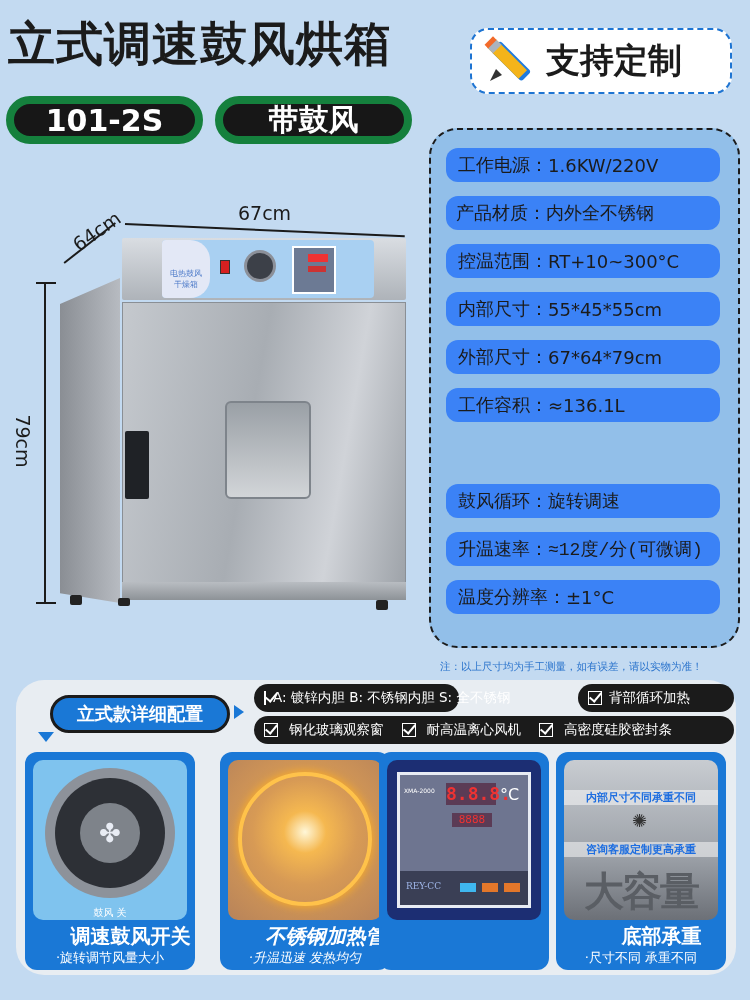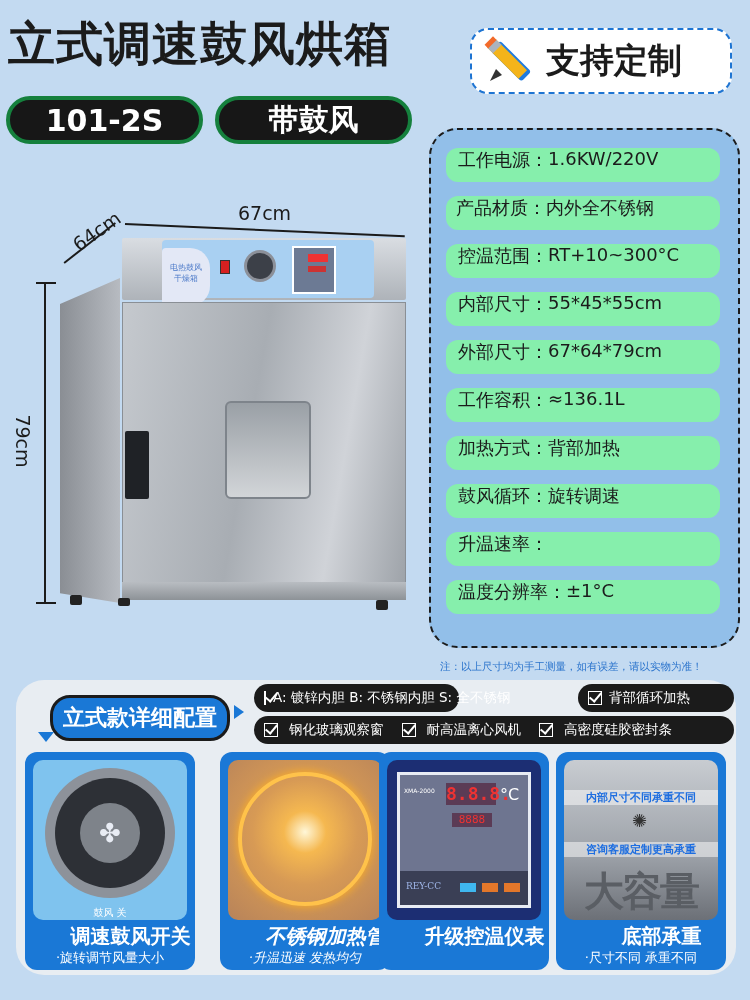--- a/index.html
+++ b/index.html
@@ -10,7 +10,7 @@
   .custom-badge { position: absolute; left: 470px; top: 28px; width: 262px; height: 66px; border: 2.5px dashed #1e74d2; border-radius: 18px; background: #ffffff; display: flex; align-items: center; padding-left: 10px; }
   .custom-badge .label { font-size: 34px; font-weight: bold; color: #1b1b1b; margin-left: 8px; }
 
-  .pill { position: absolute; top: 96px; height: 48px; background: #171717; border: 4px solid #15803d; border-radius: 26px; color: #fff; font-weight: bold; font-size: 30px; display: flex; align-items: center; justify-content: center; }
+  .pill { position: absolute; top: 96px; height: 48px; background: #171717; border: 8px solid #15803d; border-radius: 26px; color: #fff; font-weight: bold; font-size: 30px; display: flex; align-items: center; justify-content: center; }
   .pill.model { left: 6px; width: 197px; }
   .pill.fan { left: 215px; width: 197px; }
 

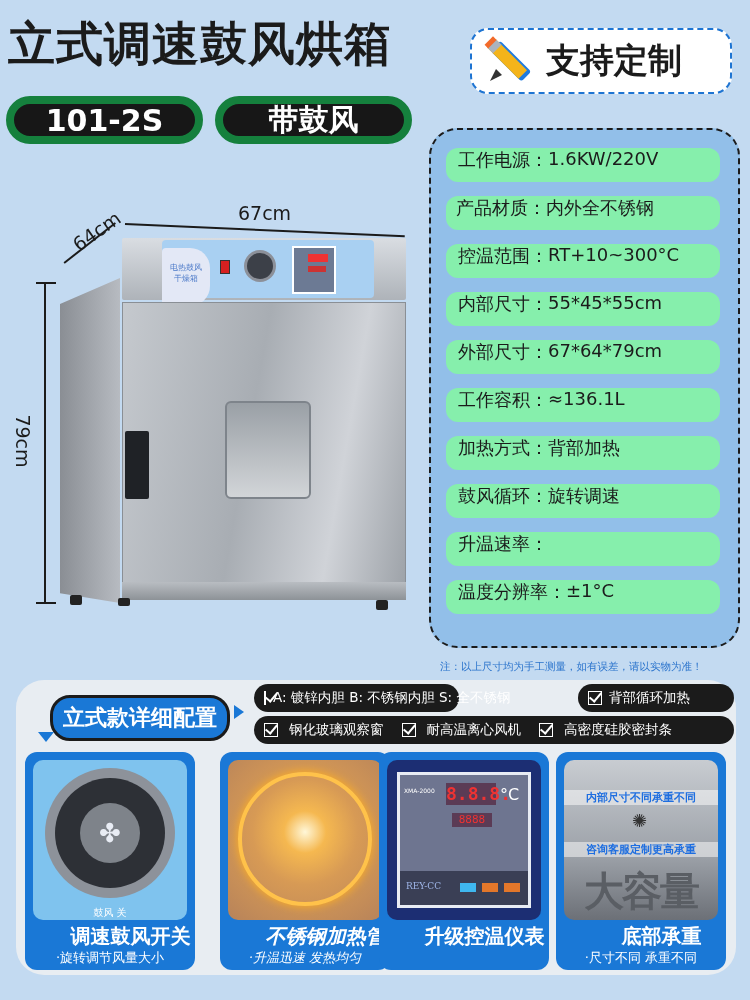--- a/index.html
+++ b/index.html
@@ -15,7 +15,7 @@
   .pill.fan { left: 215px; width: 197px; }
 
   .spec-panel { position: absolute; left: 429px; top: 128px; width: 311px; height: 520px; background: #92bfe9; border: 2.5px dashed #1b1b1b; border-radius: 28px; }
-  .spec-row { position: absolute; left: 15px; width: 274px; height: 34px; background: #86efac; border-radius: 12px; display: flex; padding-left: 12px; font-size: 18px; color: #1b1b1b; white-space: nowrap; }
+  .spec-row { position: absolute; left: 15px; width: 274px; height: 34px; background: #3b82f6; border-radius: 12px; display: flex; align-items: center; padding-left: 12px; font-size: 18px; color: #1b1b1b; white-space: nowrap; }
 
   .product { position: absolute; left: 0; top: 190px; width: 425px; height: 430px; }
   .dim { position: absolute; font-size: 19px; color: #1b1b1b; }

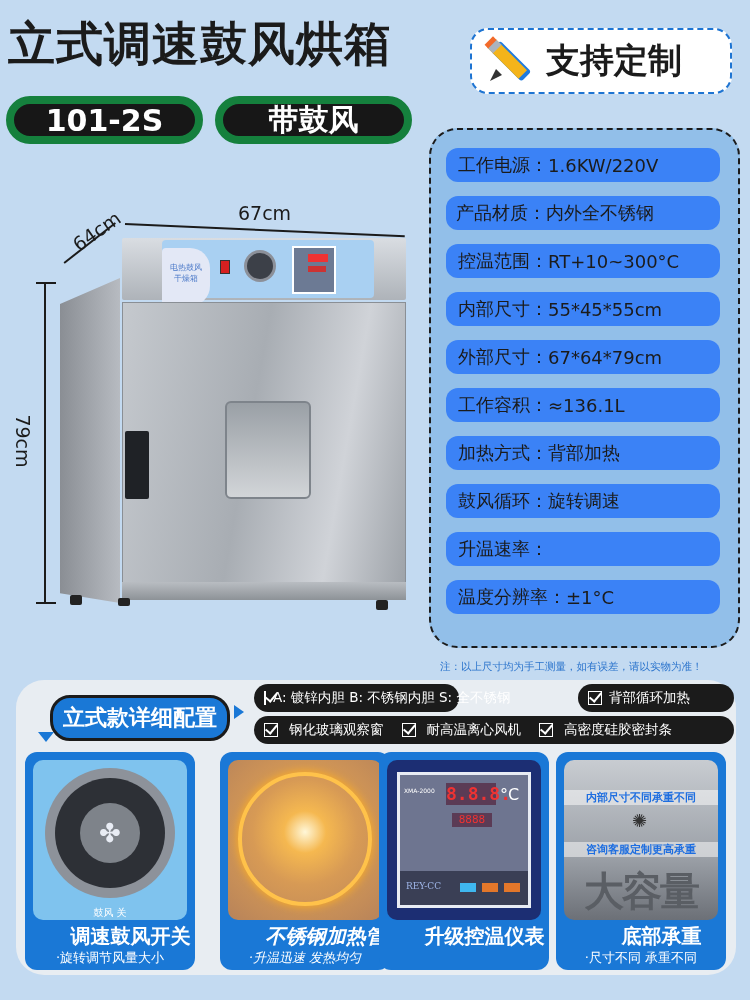--- a/index.html
+++ b/index.html
@@ -69,7 +69,7 @@
 
   <div style="position:absolute;left:122px;top:48px;width:284px;height:62px;background:linear-gradient(180deg,#d9dde2,#aeb3b9);border-radius:2px;"></div>
   <div style="position:absolute;left:162px;top:50px;width:212px;height:58px;background:#a9d0f2;border-radius:4px;">
-    <div style="position:absolute;left:0;top:8px;width:48px;height:58px;background:#e3e8f6;border-radius:4px 20px 20px 4px;font-size:8px;color:#4a78c8;text-align:center;padding-top:14px;line-height:11px;">
+    <div style="position:absolute;left:0;top:0;width:48px;height:58px;background:#e3e8f6;border-radius:4px 20px 20px 4px;font-size:8px;color:#4a78c8;text-align:center;padding-top:28px;line-height:11px;">
       <div>电热鼓风</div>
       <div>干燥箱</div>
     </div>

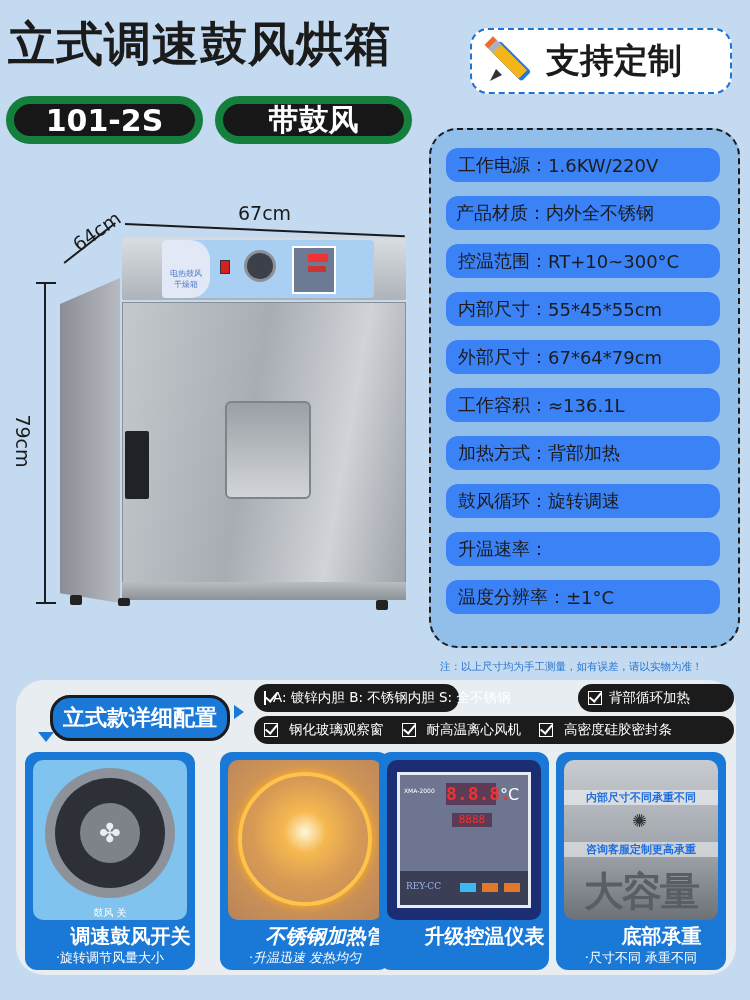--- a/index.html
+++ b/index.html
@@ -115,10 +115,6 @@
   <div class="spec-row" style="top:258px;">
       <span>工作容积：</span>
       <span>≈136.1L</span>
-    </div>
-  <div class="spec-row" style="top:306px;">
-      <span>加热方式：</span>
-      <span>背部加热</span>
     </div>
   <div class="spec-row" style="top:354px;">
       <span>鼓风循环：</span>

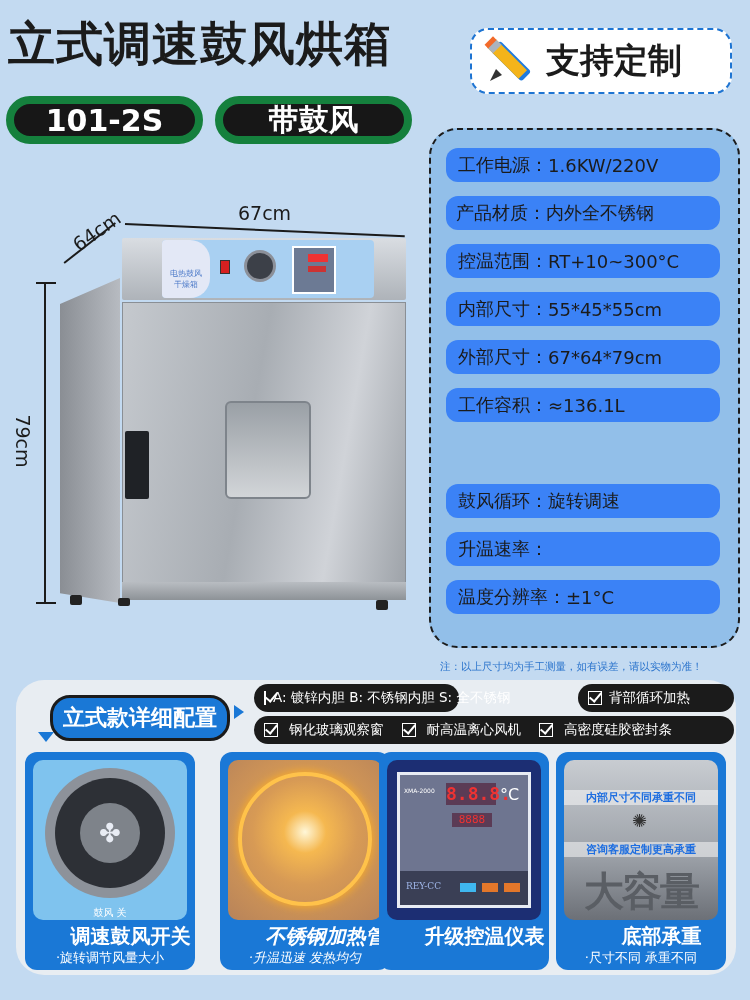--- a/index.html
+++ b/index.html
@@ -122,6 +122,7 @@
     </div>
   <div class="spec-row" style="top:402px;font-family:Liberation Mono, monospace;">
       <span>升温速率：</span>
+      <span>≈12度/分(可微调)</span>
     </div>
   <div class="spec-row" style="top:450px;">
       <span>温度分辨率：</span>

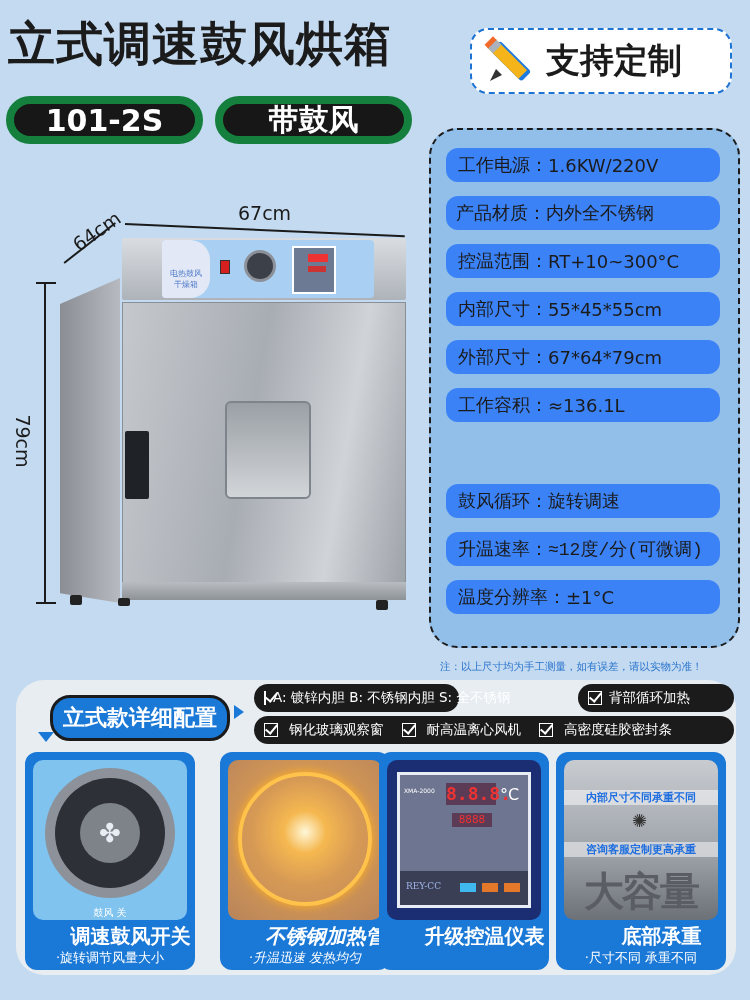--- a/index.html
+++ b/index.html
@@ -24,7 +24,7 @@
   .note { position: absolute; left: 440px; top: 660px; font-size: 10.5px; color: #2a73cc; }
 
   .config-panel { position: absolute; left: 16px; top: 680px; width: 720px; height: 295px; background: #e8edf2; border-radius: 28px; }
-  .config-pill { position: absolute; left: 50px; top: 695px; width: 180px; height: 46px; background: #1a78d6; border: 3px solid #1b1b1b; border-radius: 20px; color: #fff; font-weight: bold; font-size: 22px; display: flex; align-items: center; justify-content: center; }
+  .config-pill { position: absolute; left: 50px; top: 695px; width: 180px; height: 38px; background: #1a78d6; border: 3px solid #1b1b1b; border-radius: 20px; color: #fff; font-weight: bold; font-size: 18px; display: flex; align-items: center; justify-content: center; }
   .feat-bar { position: absolute; height: 28px; background: #1b1b1b; border-radius: 14px; color: #fff; font-size: 13.5px; display: flex; align-items: center; padding-left: 10px; white-space: nowrap; gap: 4px; }
   .chk { display: inline-block; width: 14px; height: 14px; border: 1.5px solid #fff; position: relative; margin-right: 3px; }
   .chk::after { content: ""; position: absolute; left: 3px; top: -2px; width: 5px; height: 10px; border-right: 2px solid #fff; border-bottom: 2px solid #fff; transform: rotate(40deg); }

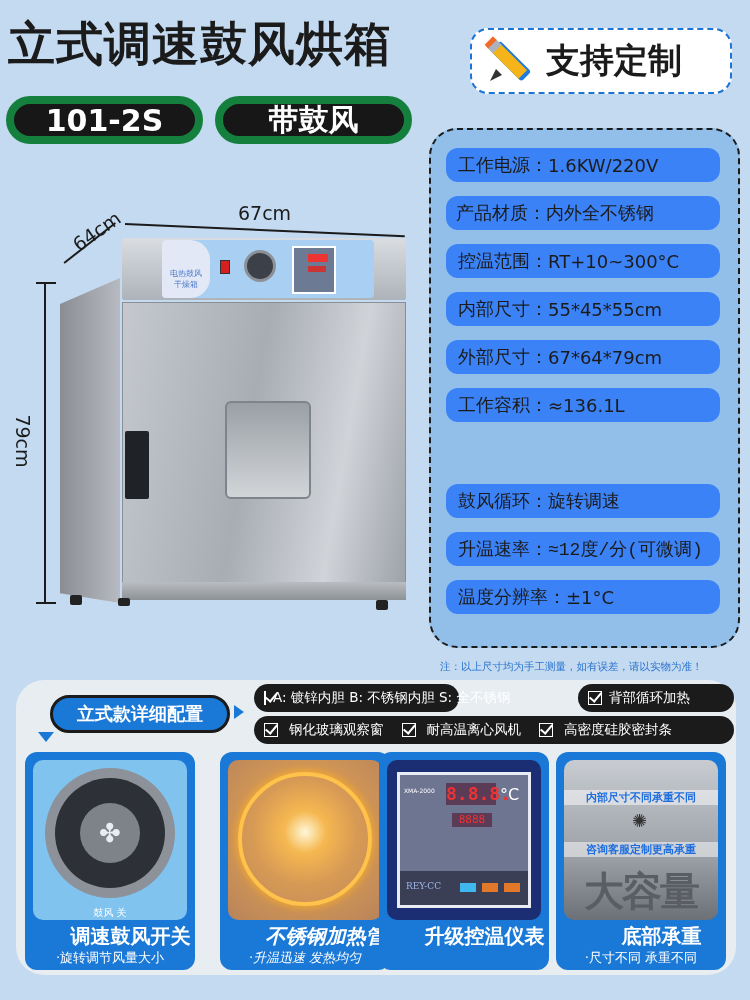--- a/index.html
+++ b/index.html
@@ -188,7 +188,6 @@
       </div>
     </div>
   </div>
-  <div class="ct">升级控温仪表</div>
 </div>
 
 <div class="card" style="left:556px;">

